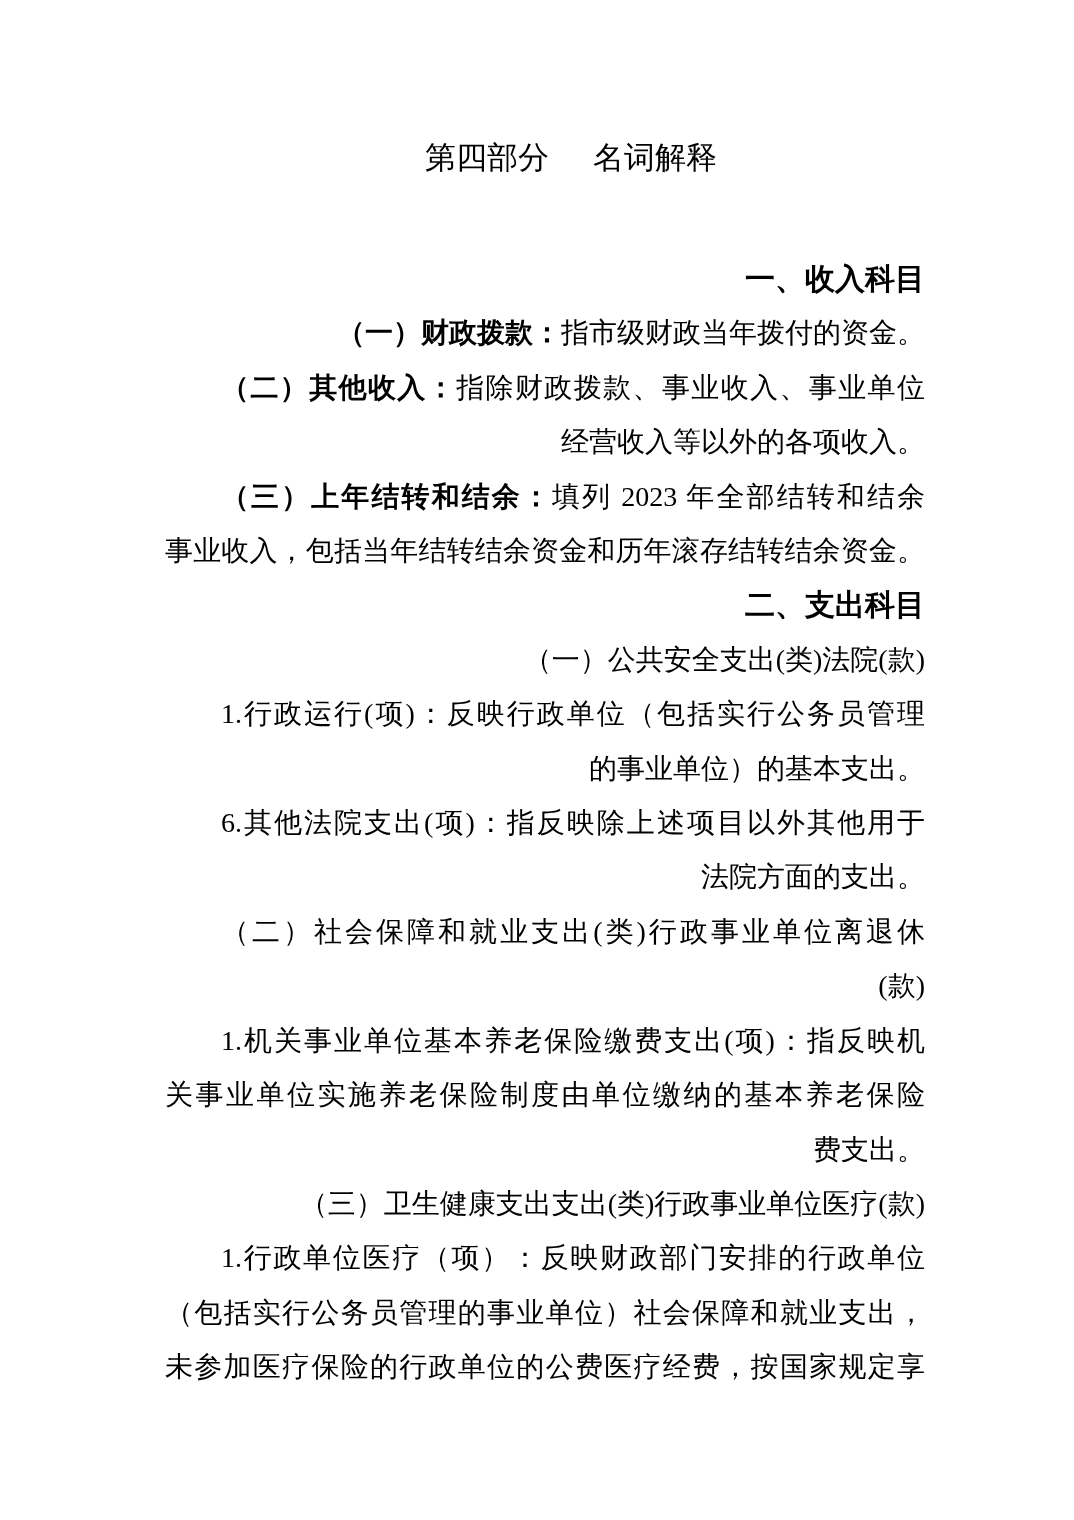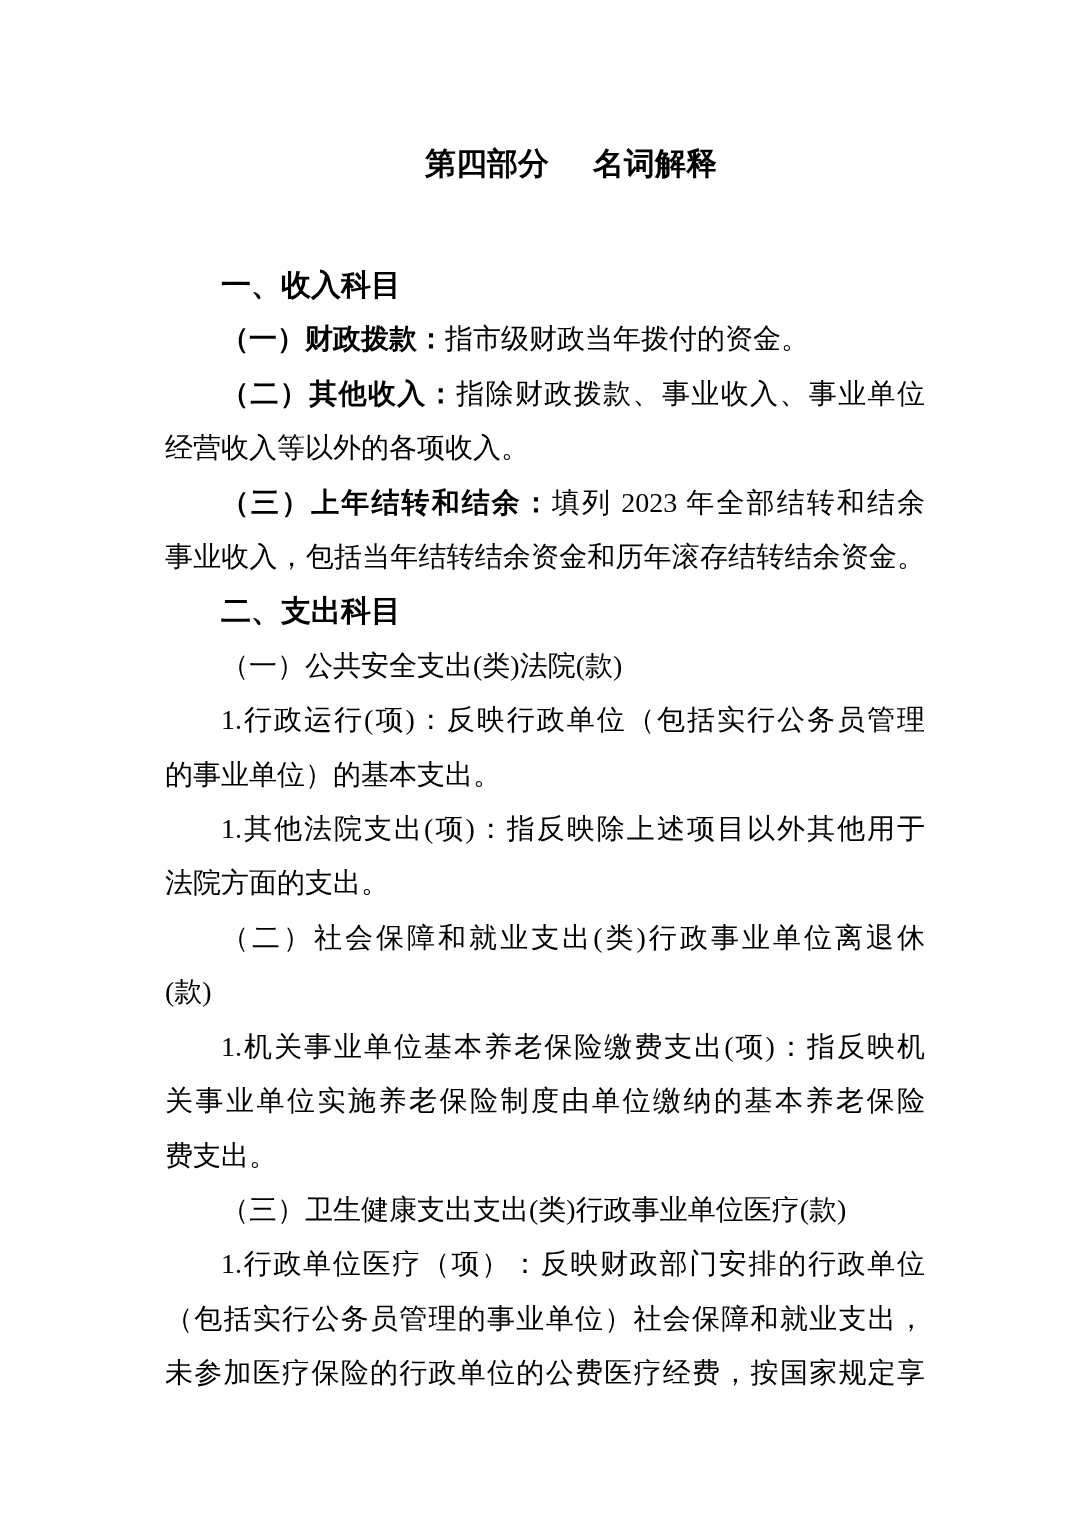--- a/index.html
+++ b/index.html
@@ -23,11 +23,11 @@
   }
   .doc-title {
     font-size: 31px;
-    font-weight: 700;
+    font-weight: 400;
     line-height: 40px;
     text-align: center;
     padding-left: 52px;
-    margin: 6px 0 74px 0;
+    margin: 0 0 74px 0;
     font-family: "Liberation Serif", serif;
     white-space: nowrap;
   }

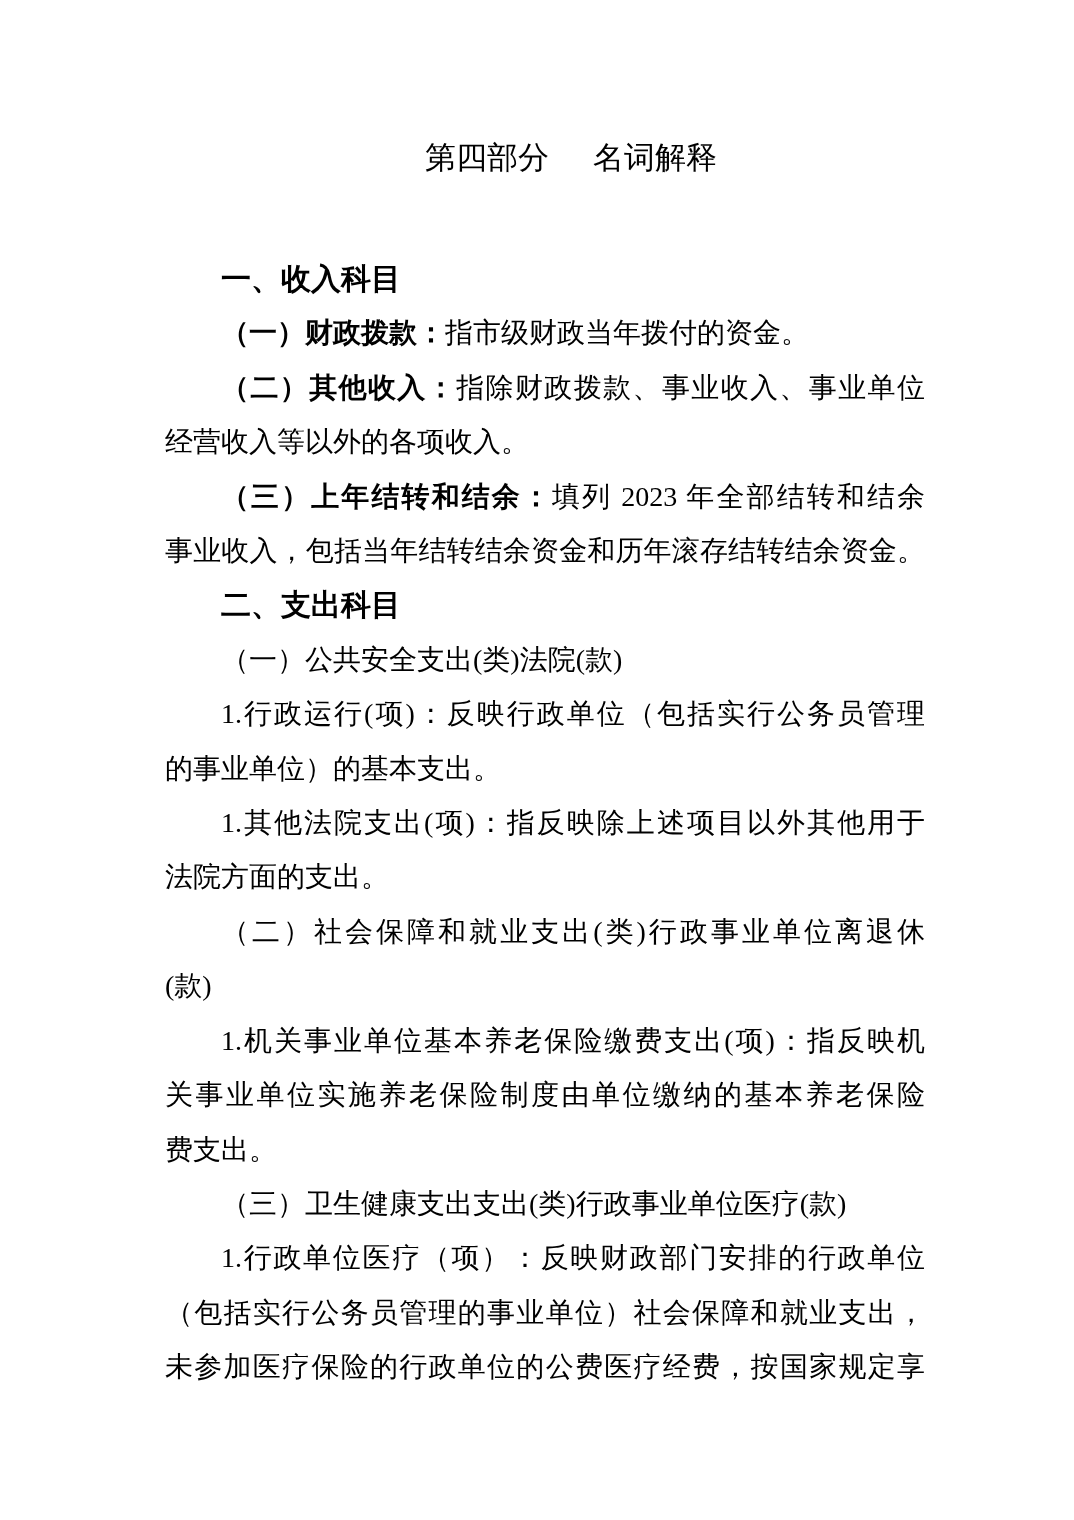--- a/index.html
+++ b/index.html
@@ -38,7 +38,7 @@
   .line {
     font-size: 28px;
     line-height: 54.4px;
-    text-align: left;
+    text-align: right;
     font-family: "Liberation Serif", serif;
   }
   .line.indent {

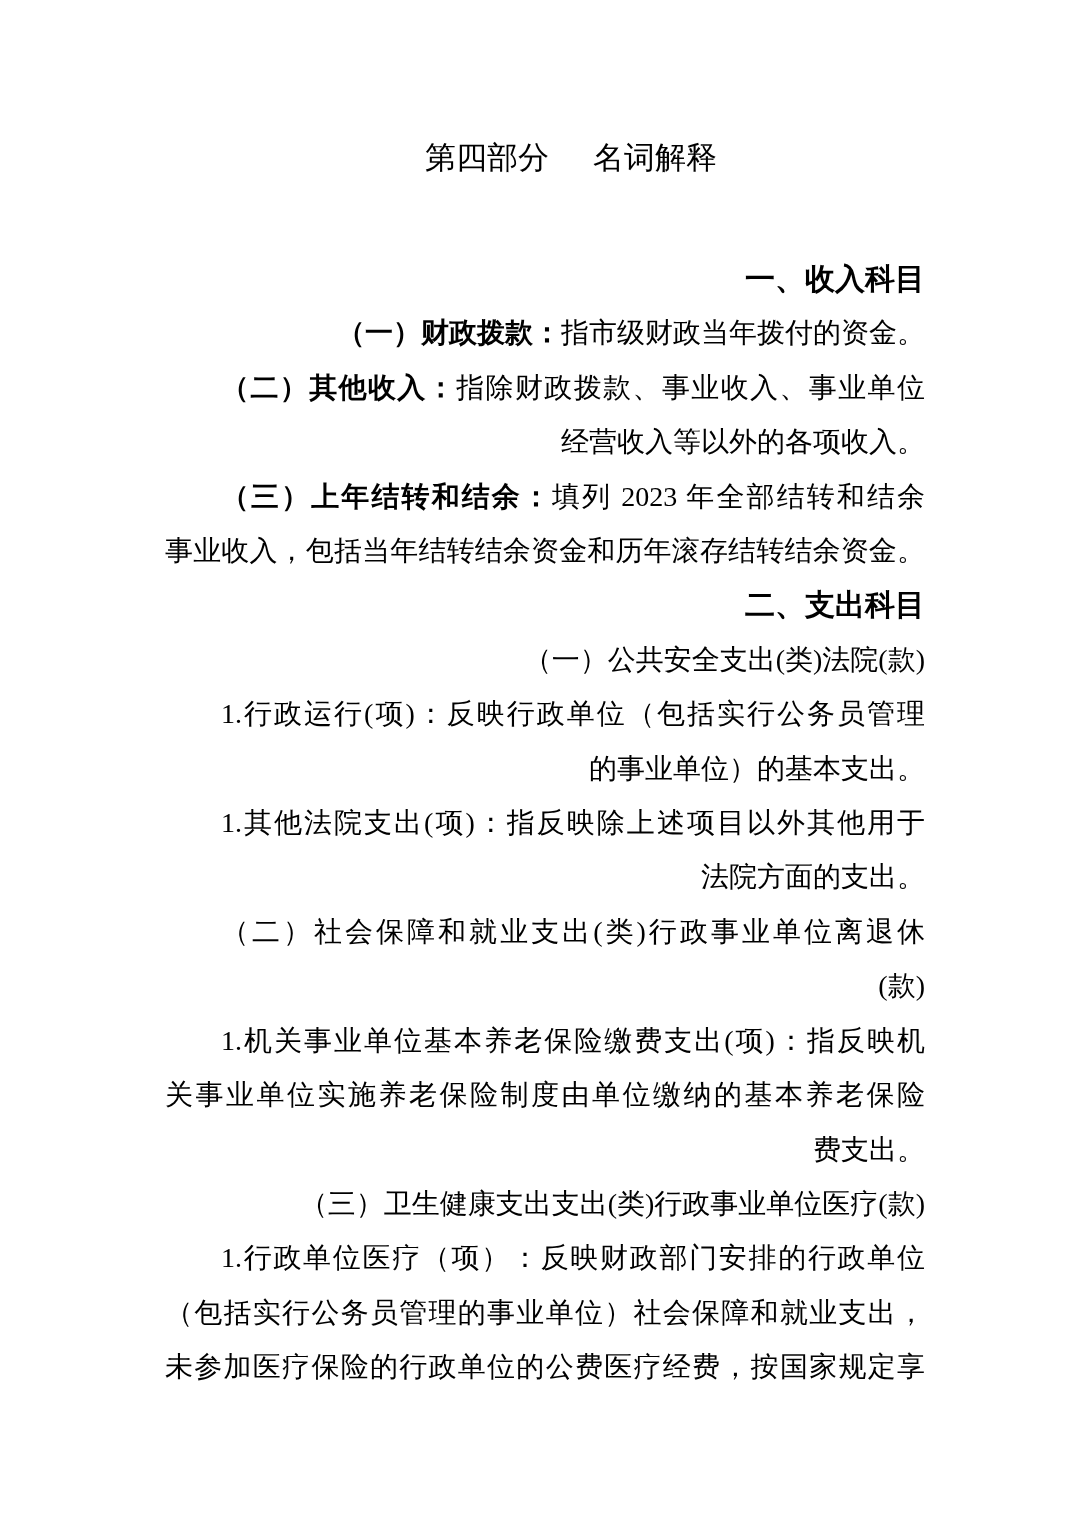--- a/index.html
+++ b/index.html
@@ -91,7 +91,7 @@
 
   <div class="line">的事业单位）的基本支出。</div>
 
-  <div class="line indent jl">1.其他法院支出(项)：指反映除上述项目以外其他用于</div>
+  <div class="line indent jl">6.其他法院支出(项)：指反映除上述项目以外其他用于</div>
 
   <div class="line">法院方面的支出。</div>
 

